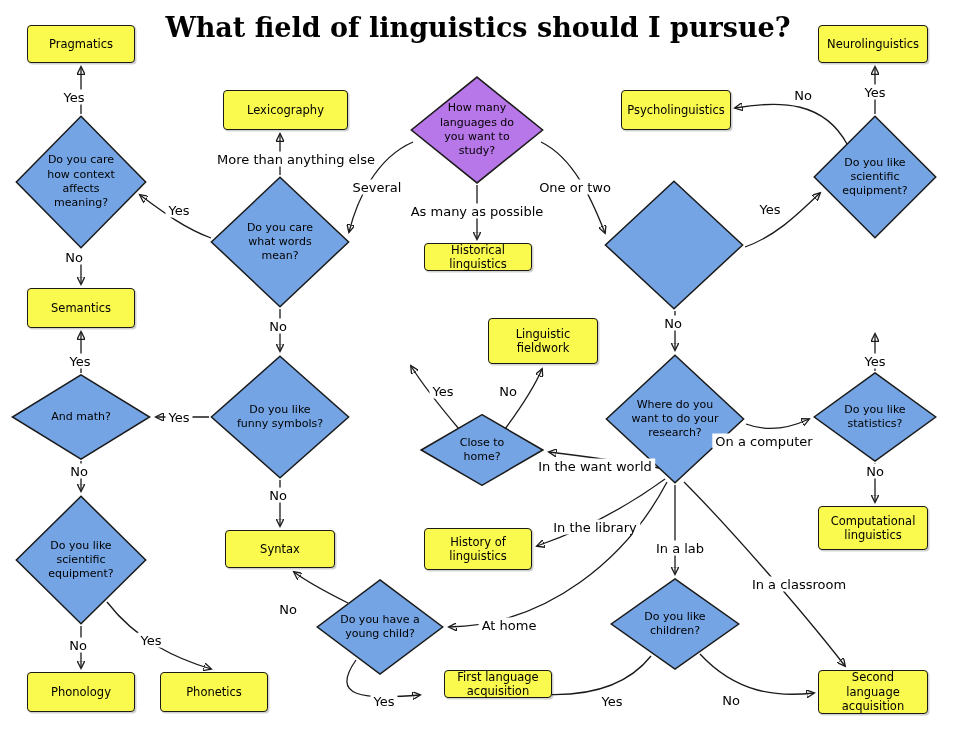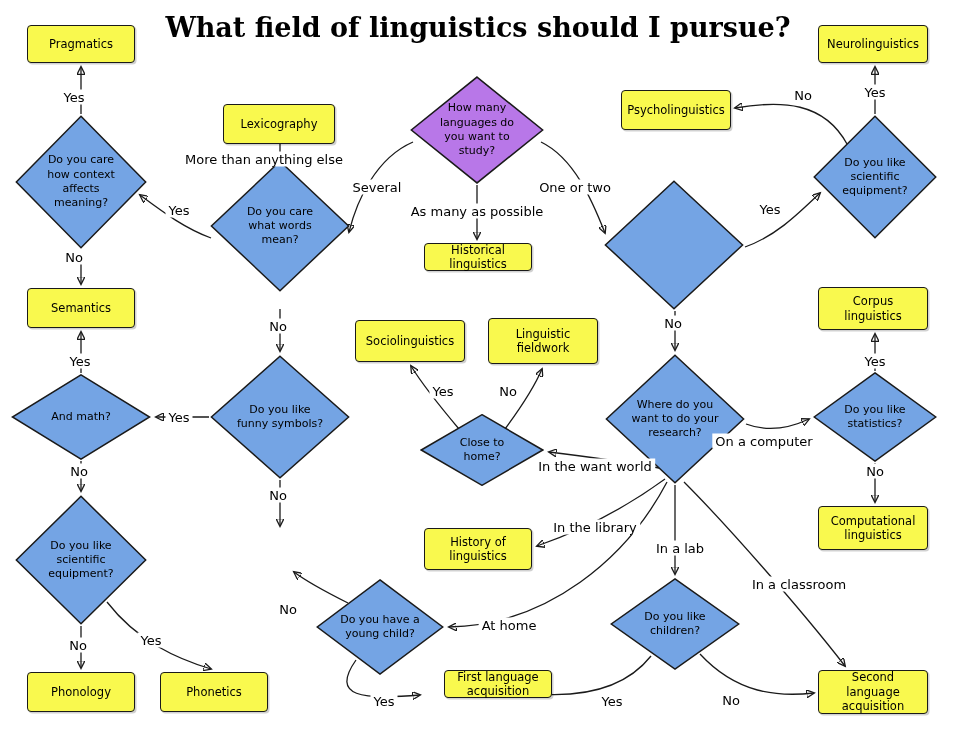--- a/index.html
+++ b/index.html
@@ -74,7 +74,7 @@
   <div class="rect" style="left:27px;top:25px;width:108px;height:38px">
       <span>Pragmatics</span>
     </div>
-  <div class="rect" style="left:223px;top:104px;width:112px;height:40px">
+  <div class="rect" style="left:223px;top:90px;width:125px;height:40px">
       <span>Lexicography</span>
     </div>
   <div class="rect" style="left:818px;top:25px;width:110px;height:38px">

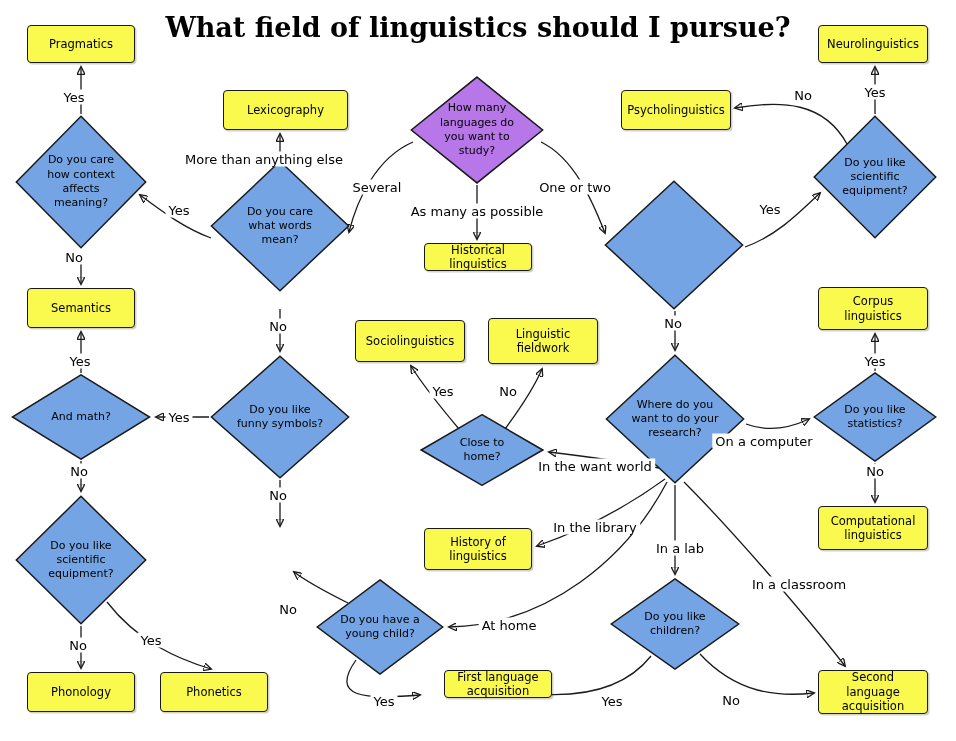--- a/index.html
+++ b/index.html
@@ -197,7 +197,7 @@
   </div>
 
   <span class="elabel" style="left:74px;top:97px">Yes</span>
-  <span class="elabel" style="left:264px;top:159px">More than anything else</span>
+  <span class="elabel" style="left:296px;top:159px">More than anything else</span>
   <span class="elabel" style="left:377px;top:187px">Several</span>
   <span class="elabel" style="left:477px;top:211px">As many as possible</span>
   <span class="elabel" style="left:575px;top:187px">One or two</span>

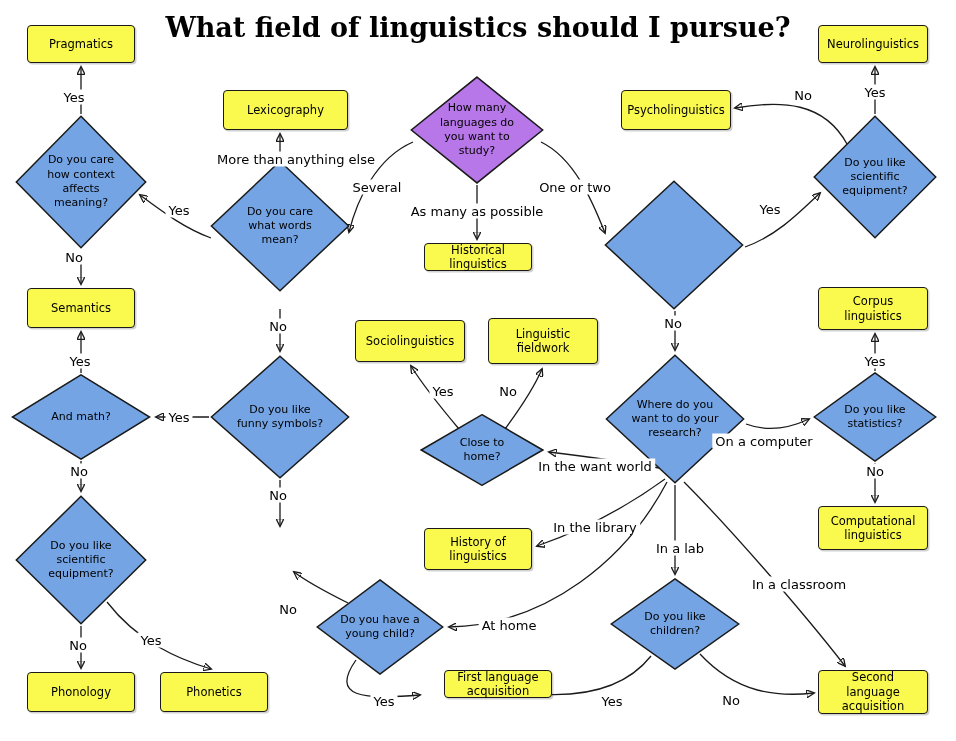--- a/index.html
+++ b/index.html
@@ -130,7 +130,7 @@
       </svg>
     <span class="dtext">Do you care how context affects meaning?</span>
   </div>
-  <div class="diamond blue" style="left:210px;top:160px;width:140px;height:132px">
+  <div class="diamond blue" style="left:210px;top:176px;width:140px;height:132px">
     <svg viewBox="0 0 100 100" preserveAspectRatio="none">
         <polygon points="50,1 99,50 50,99 1,50" vector-effect="non-scaling-stroke"></polygon>
       </svg>

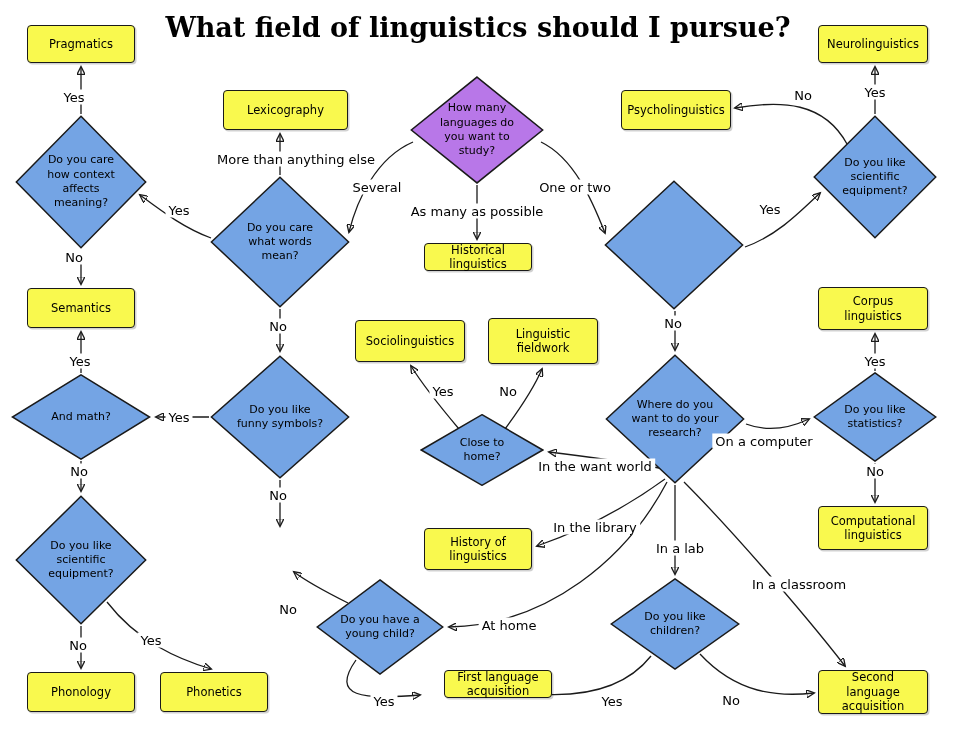--- a/index.html
+++ b/index.html
@@ -95,9 +95,6 @@
   <div class="rect" style="left:488px;top:318px;width:110px;height:46px">
       <span>Linguistic fieldwork</span>
     </div>
-  <div class="rect" style="left:818px;top:287px;width:110px;height:43px">
-      <span>Corpus linguistics</span>
-    </div>
   <div class="rect" style="left:818px;top:506px;width:110px;height:44px">
       <span>Computational linguistics</span>
     </div>

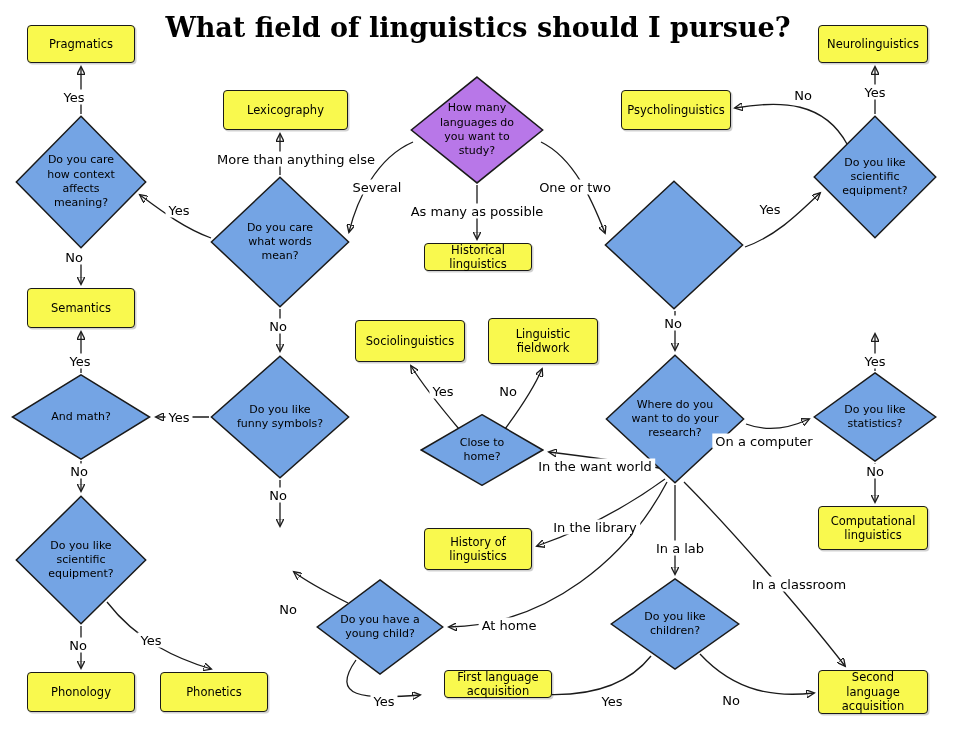--- a/index.html
+++ b/index.html
@@ -89,9 +89,6 @@
   <div class="rect" style="left:27px;top:288px;width:108px;height:40px">
       <span>Semantics</span>
     </div>
-  <div class="rect" style="left:355px;top:320px;width:110px;height:42px">
-      <span>Sociolinguistics</span>
-    </div>
   <div class="rect" style="left:488px;top:318px;width:110px;height:46px">
       <span>Linguistic fieldwork</span>
     </div>

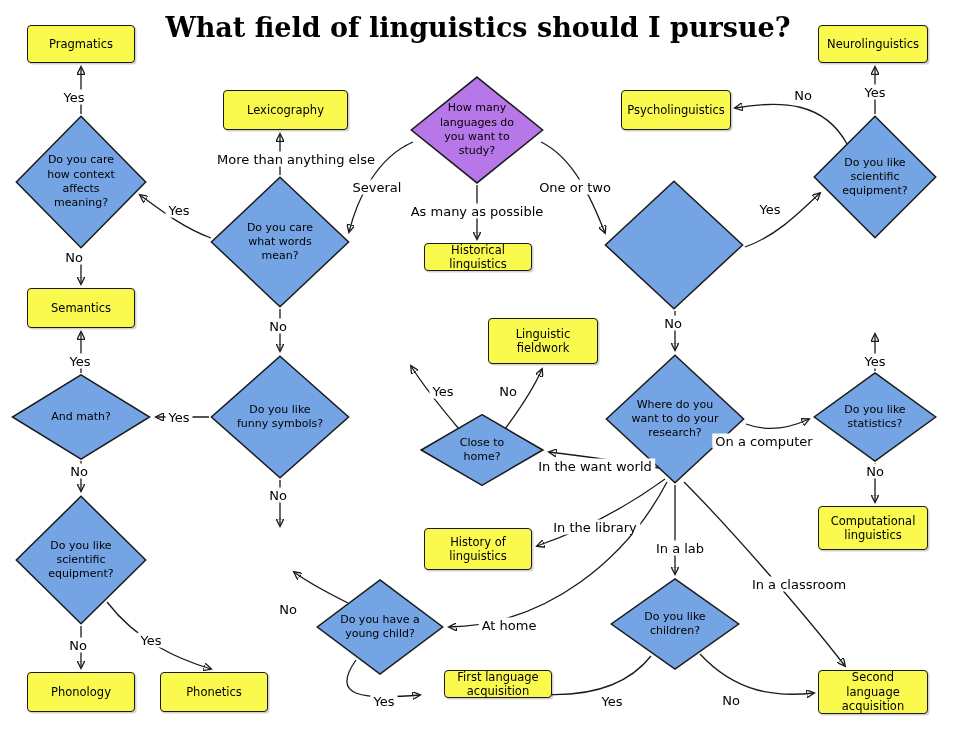--- a/index.html
+++ b/index.html
@@ -95,6 +95,9 @@
   <div class="rect" style="left:818px;top:506px;width:110px;height:44px">
       <span>Computational linguistics</span>
     </div>
+  <div class="rect" style="left:225px;top:530px;width:110px;height:38px">
+      <span>Syntax</span>
+    </div>
   <div class="rect" style="left:424px;top:528px;width:108px;height:42px">
       <span>History of linguistics</span>
     </div>

